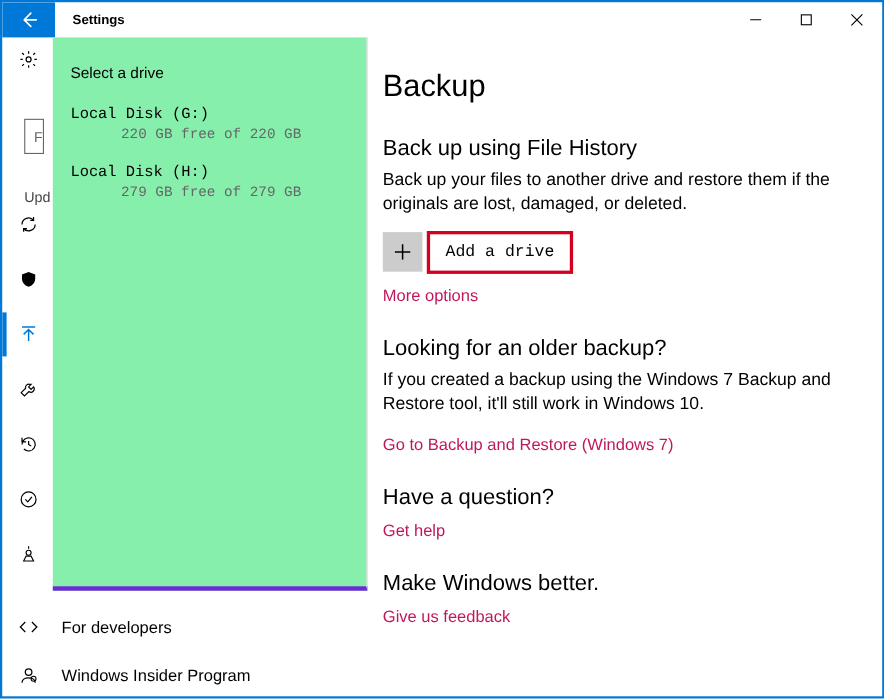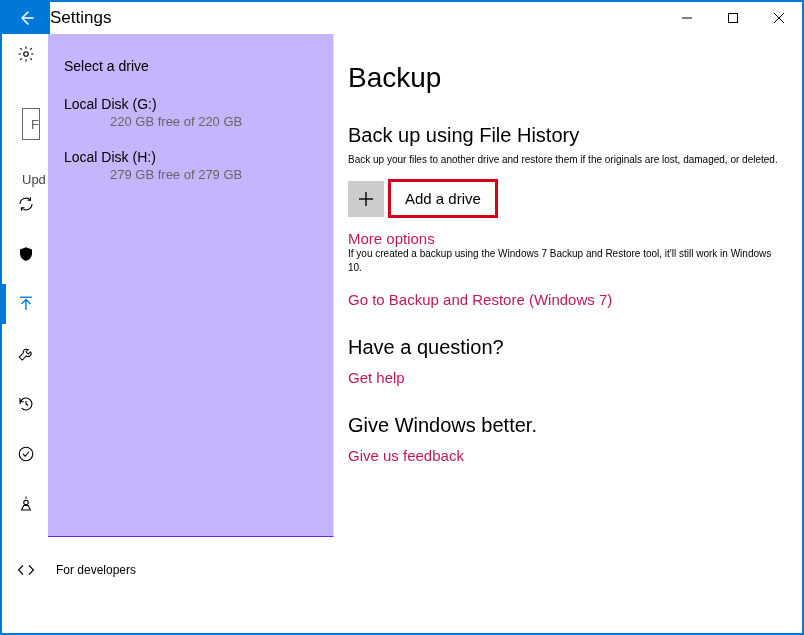--- a/index.html
+++ b/index.html
@@ -32,8 +32,9 @@
     flex:1;
     display:flex;
     align-items:center;
-    padding-left:0;
-    font-size:17px;
+    padding-left:16px;
+    font-size:12px;
+    font-weight:bold;
   }
   .win-controls {
     display:flex;

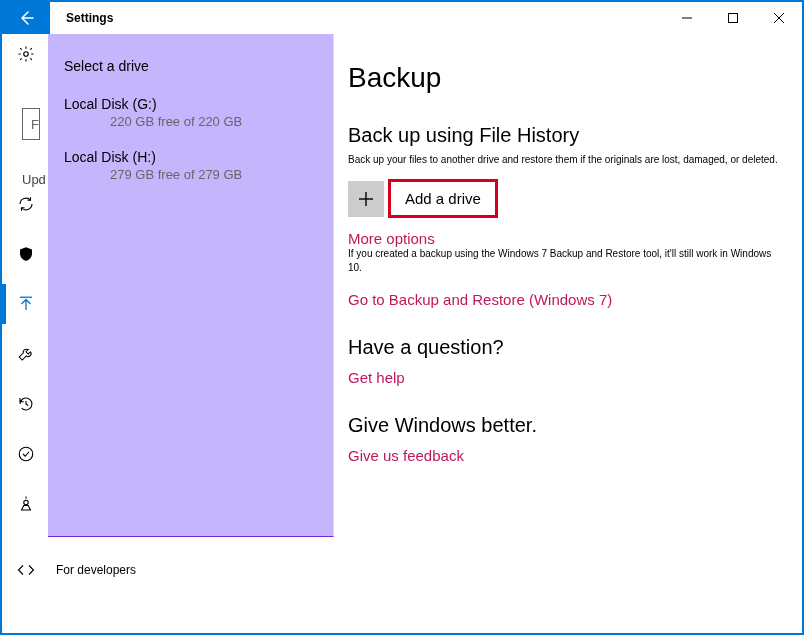--- a/index.html
+++ b/index.html
@@ -111,9 +111,9 @@
     top:0;
     width:286px;
     height:503px;
-    background:#c4b5fd;
+    background:#86efac;
     border-right:1px solid #e0e0e0;
-    border-bottom:1px solid #6d28d9;
+    border-bottom:4px solid #6d28d9;
     padding-top:24px;
   }
   .flyout-header {

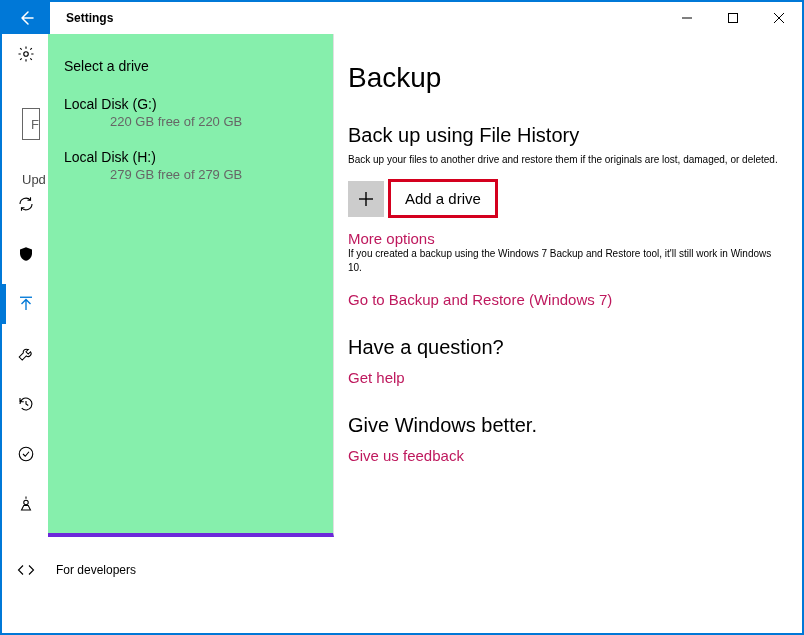--- a/index.html
+++ b/index.html
@@ -122,6 +122,7 @@
   }
   .drive-item {
     padding:10px 16px;
+    font-family:Liberation Mono, monospace;
   }
   .drive-name { font-size:14px; color:#000; }
   .drive-free { font-size:13px; color:#666; margin-top:2px;margin-left:46px; }

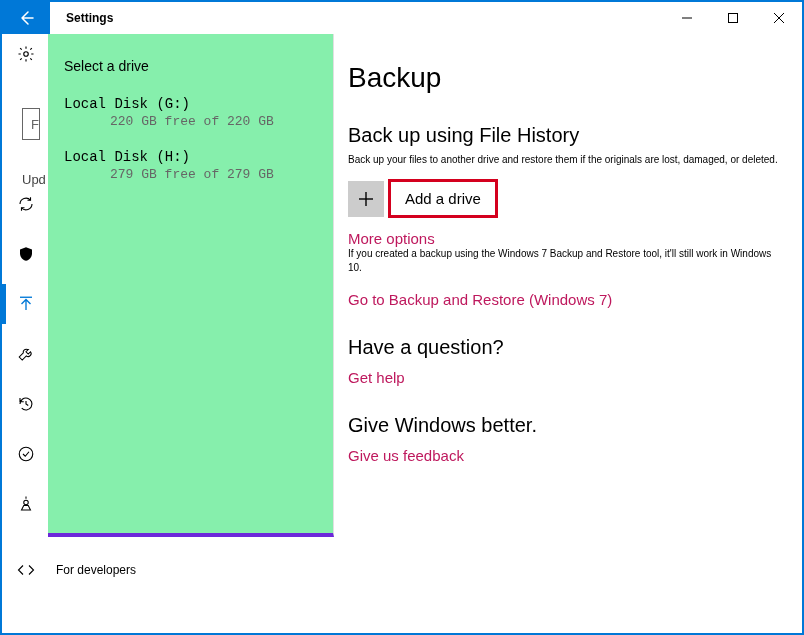--- a/index.html
+++ b/index.html
@@ -144,7 +144,7 @@
   }
   h2.section-title.first { margin-top:16px; }
   .section-desc {
-    font-size:10px;
+    font-size:16px;
     color:#000;
     line-height:1.4;
     margin:0 0 12px 0;

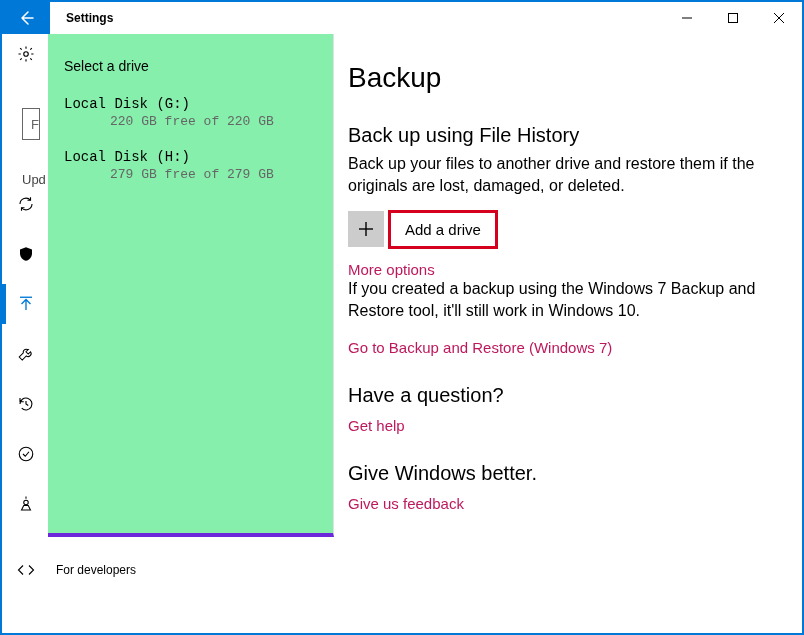--- a/index.html
+++ b/index.html
@@ -159,6 +159,7 @@
     display:flex;
     align-items:center;
     margin:12px 0 8px 0;
+    font-family:Liberation Mono, monospace;
   }
   .plus-tile {
     width:36px; height:36px;

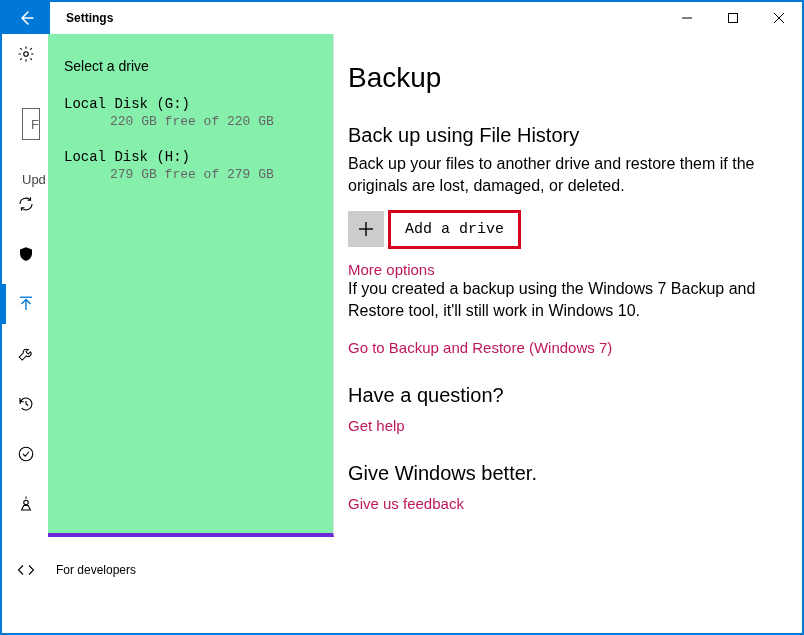--- a/index.html
+++ b/index.html
@@ -315,6 +315,7 @@
 
     <span class="link">More options</span>
 
+    <h2 class="section-title">Looking for an older backup?</h2>
     <p class="section-desc">If you created a backup using the Windows 7 Backup and Restore tool, it'll still work in Windows 10.</p>
     <span class="link">Go to Backup and Restore (Windows 7)</span>
 

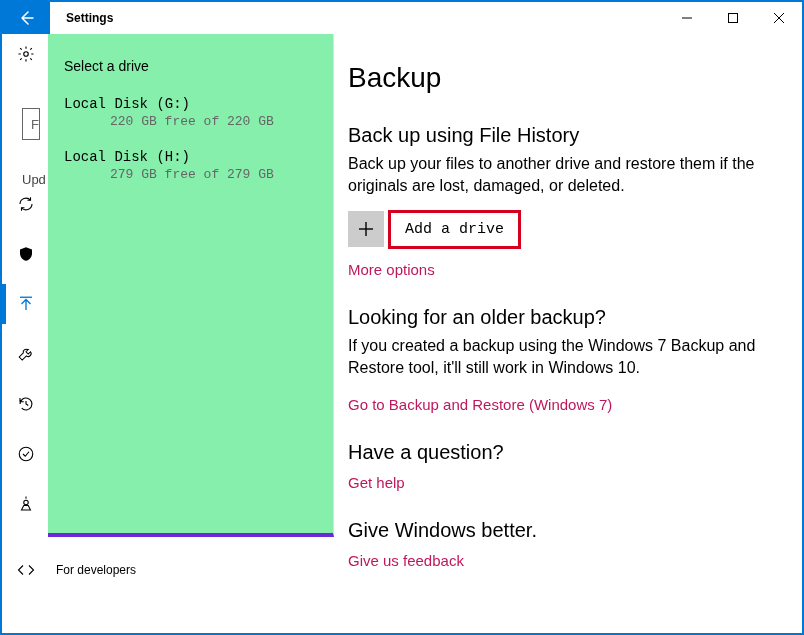--- a/index.html
+++ b/index.html
@@ -322,7 +322,7 @@
     <h2 class="section-title">Have a question?</h2>
     <span class="link">Get help</span>
 
-    <h2 class="section-title">Give Windows better.</h2>
+    <h2 class="section-title">Make Windows better.</h2>
     <span class="link">Give us feedback</span>
   </div>
 </div>

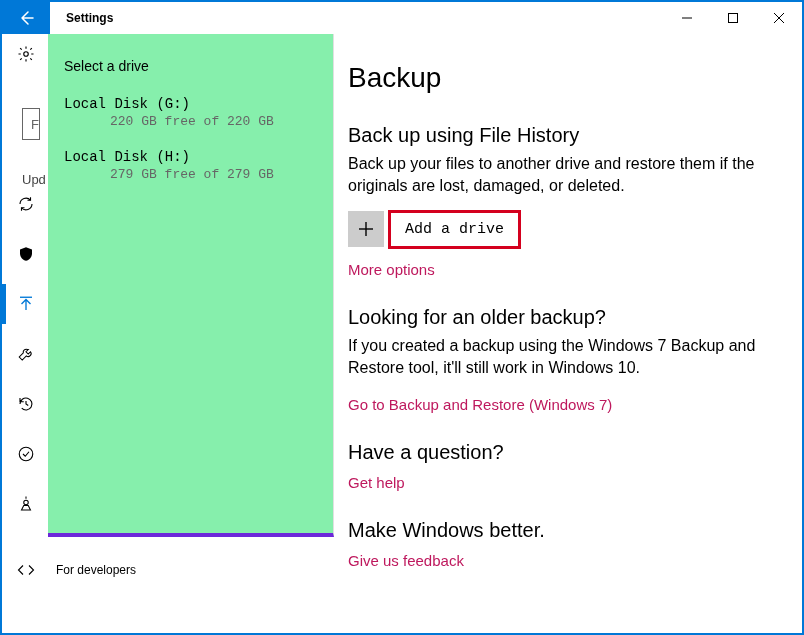--- a/index.html
+++ b/index.html
@@ -82,7 +82,7 @@
   }
   .nav-item-row .nav-icon { height:40px; }
   .nav-item-label {
-    font-size:12px;
+    font-size:15px;
     padding-left:6px;
   }
   .nav-search {

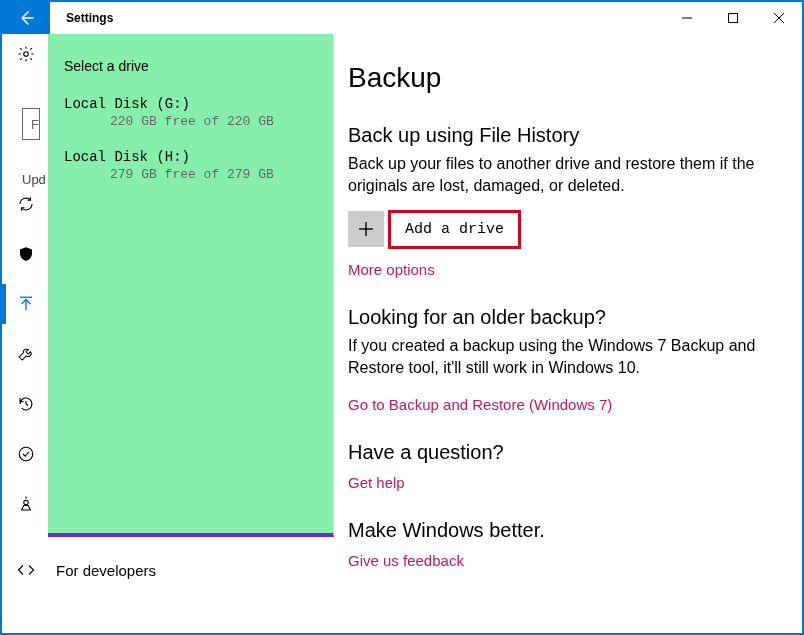--- a/index.html
+++ b/index.html
@@ -279,6 +279,16 @@
         </div>
         <span class="nav-item-label">For developers</span>
       </div>
+      <div class="nav-item-row" style="margin-top:4px">
+        <div class="nav-icon">
+          <svg width="18" height="18" viewBox="0 0 24 24">
+              <circle cx="12" cy="8" r="4" fill="none" stroke="#000" stroke-width="1.5"></circle>
+              <path d="M4 21c0-4 4-6 8-6s8 2 8 6" fill="none" stroke="#000" stroke-width="1.5"></path>
+              <circle cx="18" cy="16" r="3" fill="none" stroke="#000" stroke-width="1.3"></circle>
+            </svg>
+        </div>
+        <span class="nav-item-label">Windows Insider Program</span>
+      </div>
     </div>
 
     <div class="drive-flyout">

